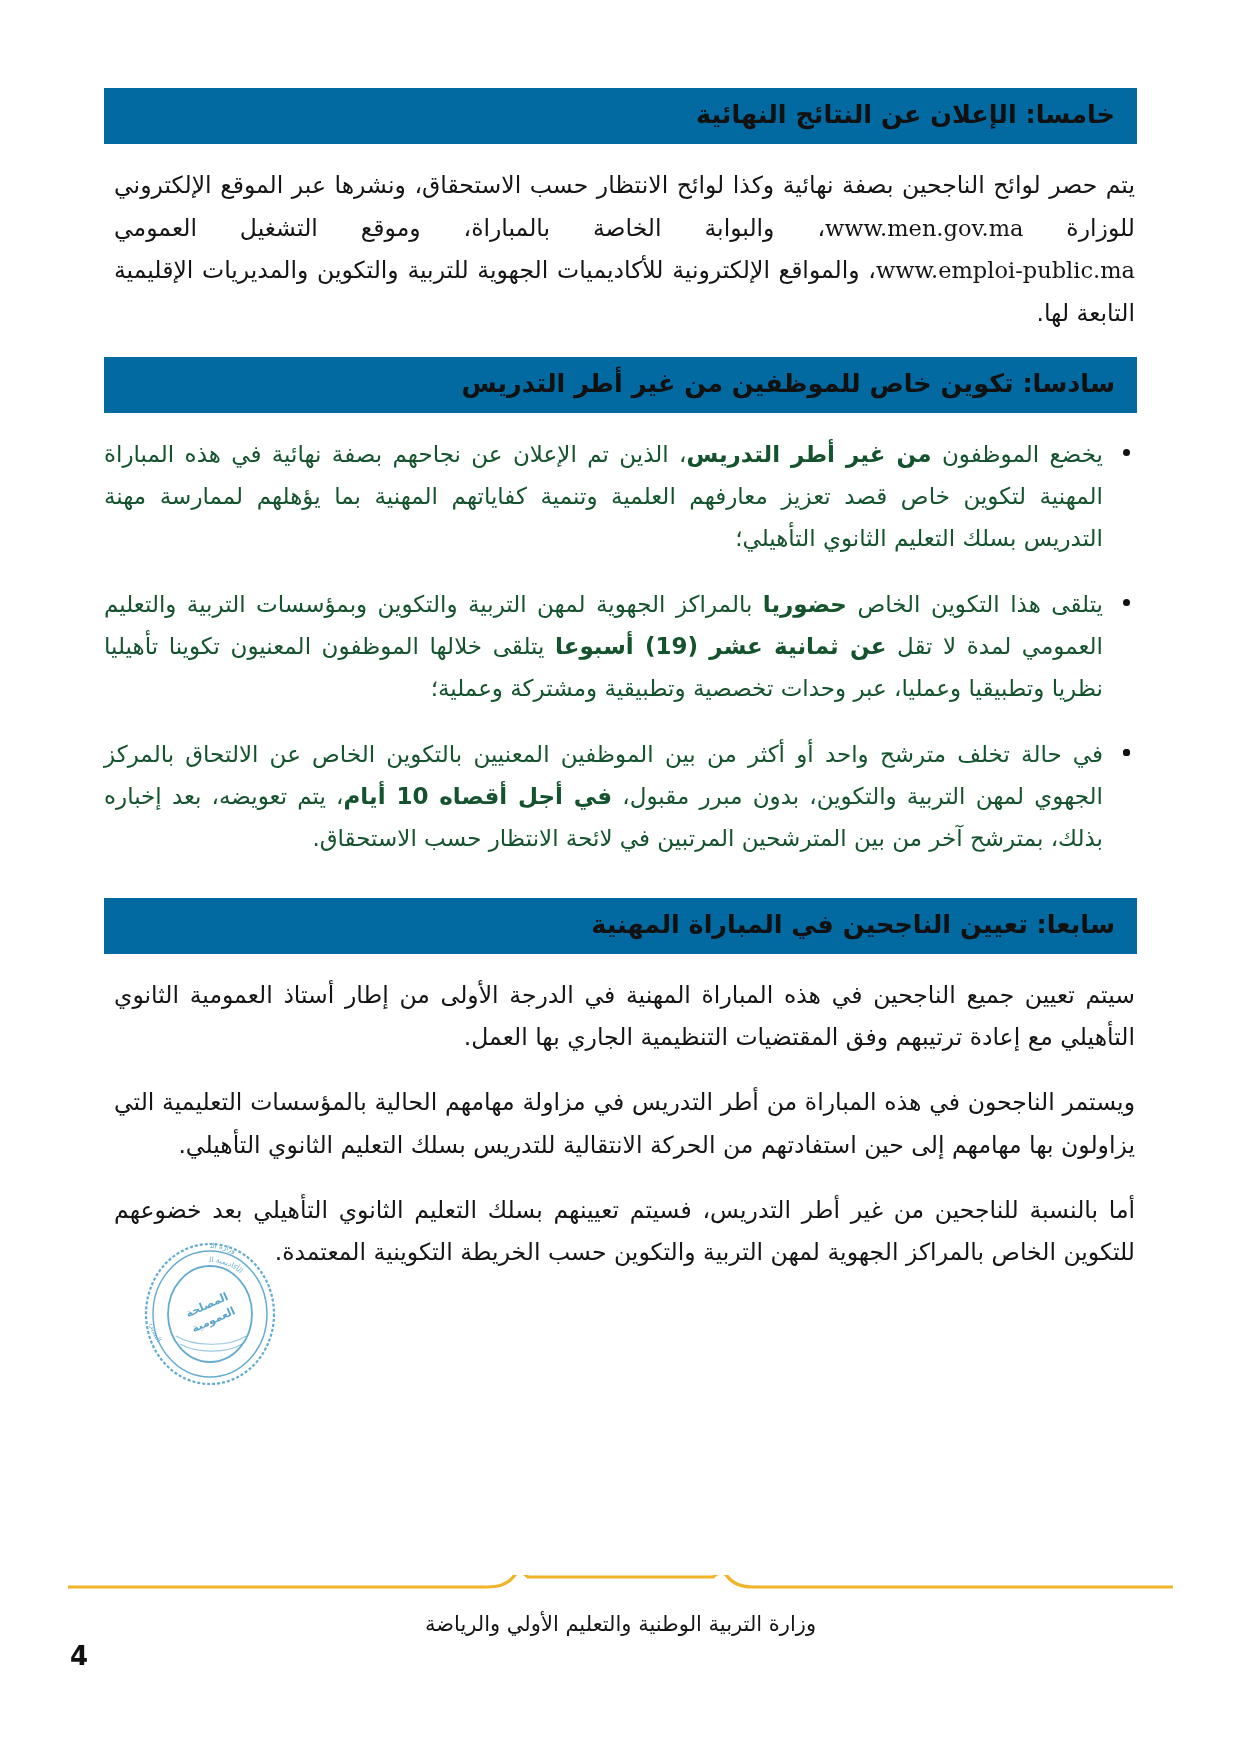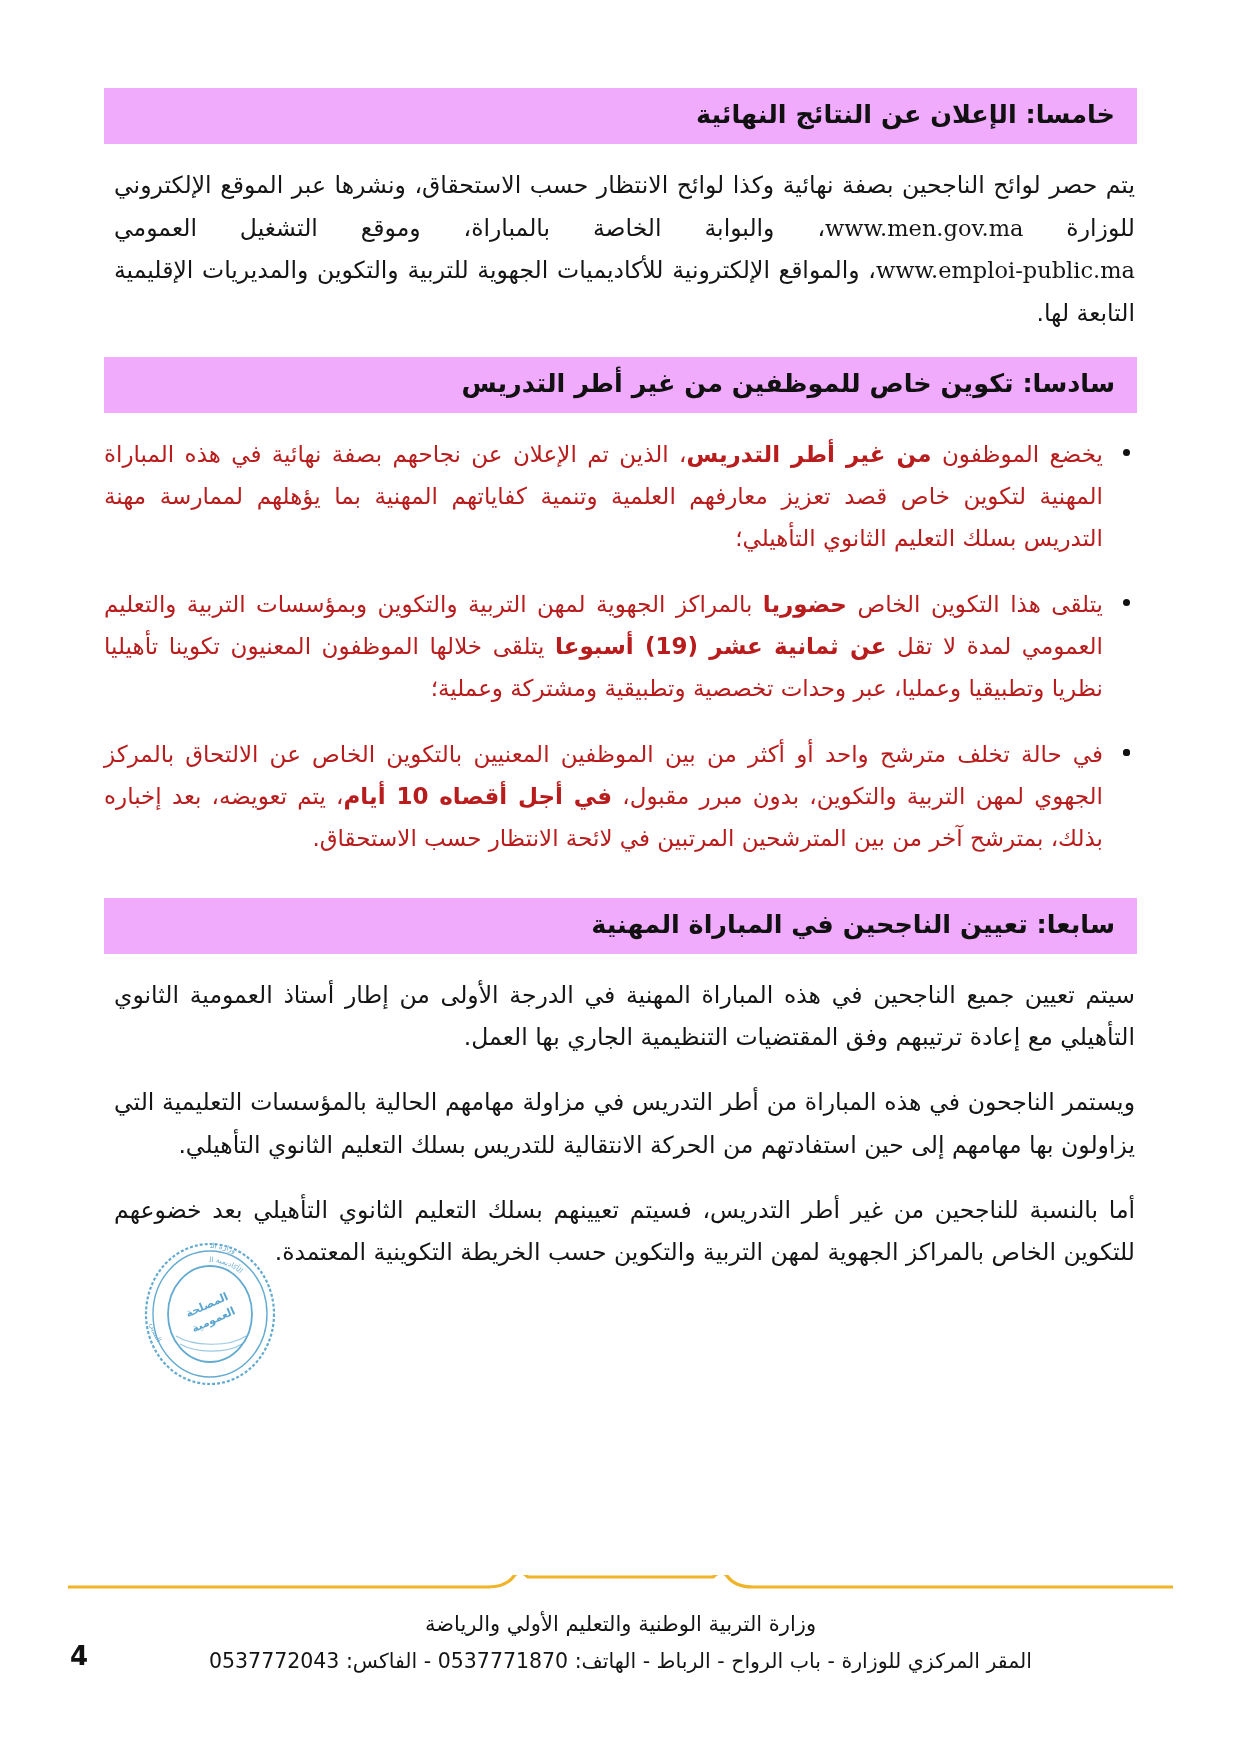--- a/index.html
+++ b/index.html
@@ -35,7 +35,7 @@
 
   
   .section-header {
-    background: #f0abfc;
+    background: #0369a1;
     padding: 11px 22px 13px 22px;
     margin: 0 0 20px 0;
     text-align: right;

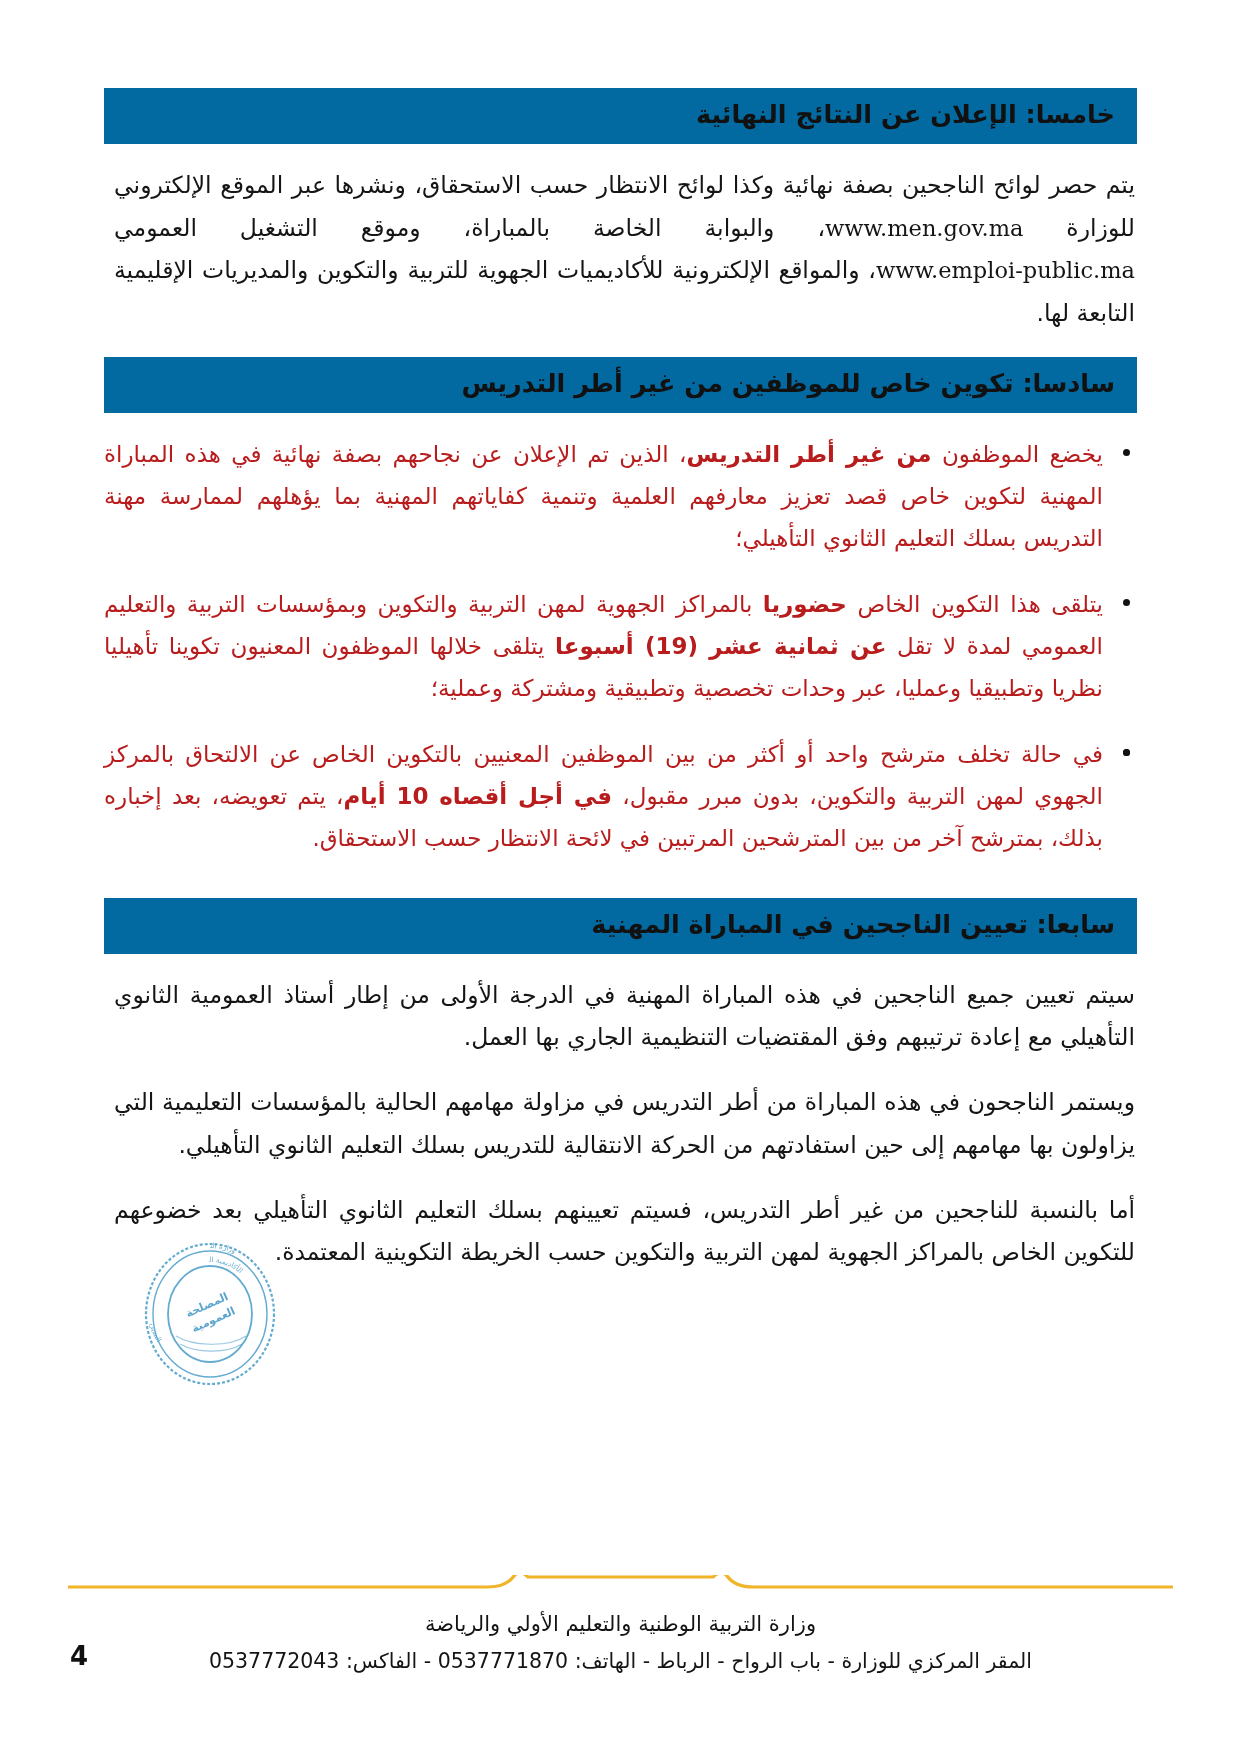--- a/index.html
+++ b/index.html
@@ -75,7 +75,7 @@
     text-align-last: right;
     font-size: 23px;
     line-height: 1.84;
-    color: #b91c1c;
+    color: #14532d;
     margin: 4px 0 23px 0;
     padding-right: 34px;
   }

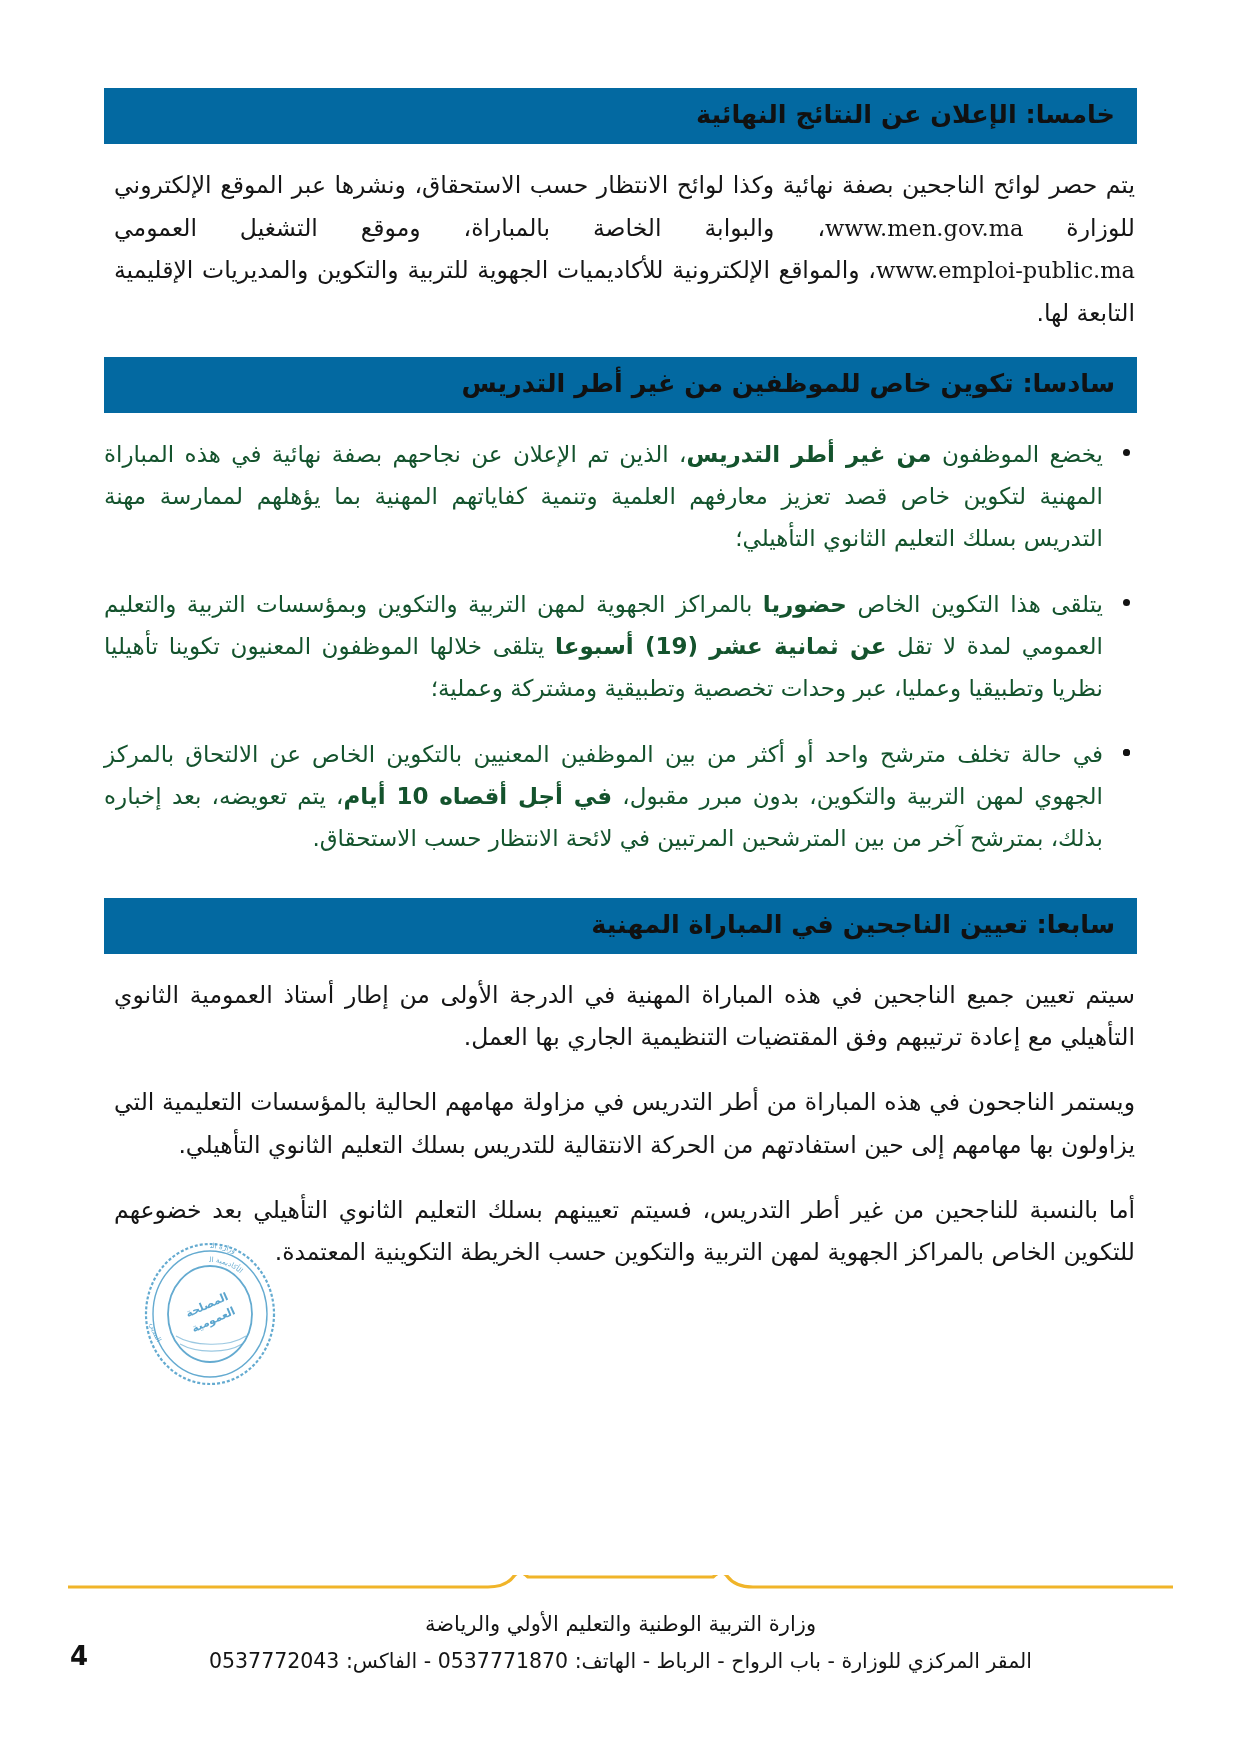--- a/index.html
+++ b/index.html
@@ -243,7 +243,6 @@
     </div>
     <div class="footer-text">
       <div class="footer-line1">وزارة التربية الوطنية والتعليم الأولي والرياضة</div>
-      <div class="footer-line2">المقر المركزي للوزارة - باب الرواح - الرباط - الهاتف: 0537771870 - الفاكس: 0537772043</div>
     </div>
     <div class="page-number">4</div>
   </div>

